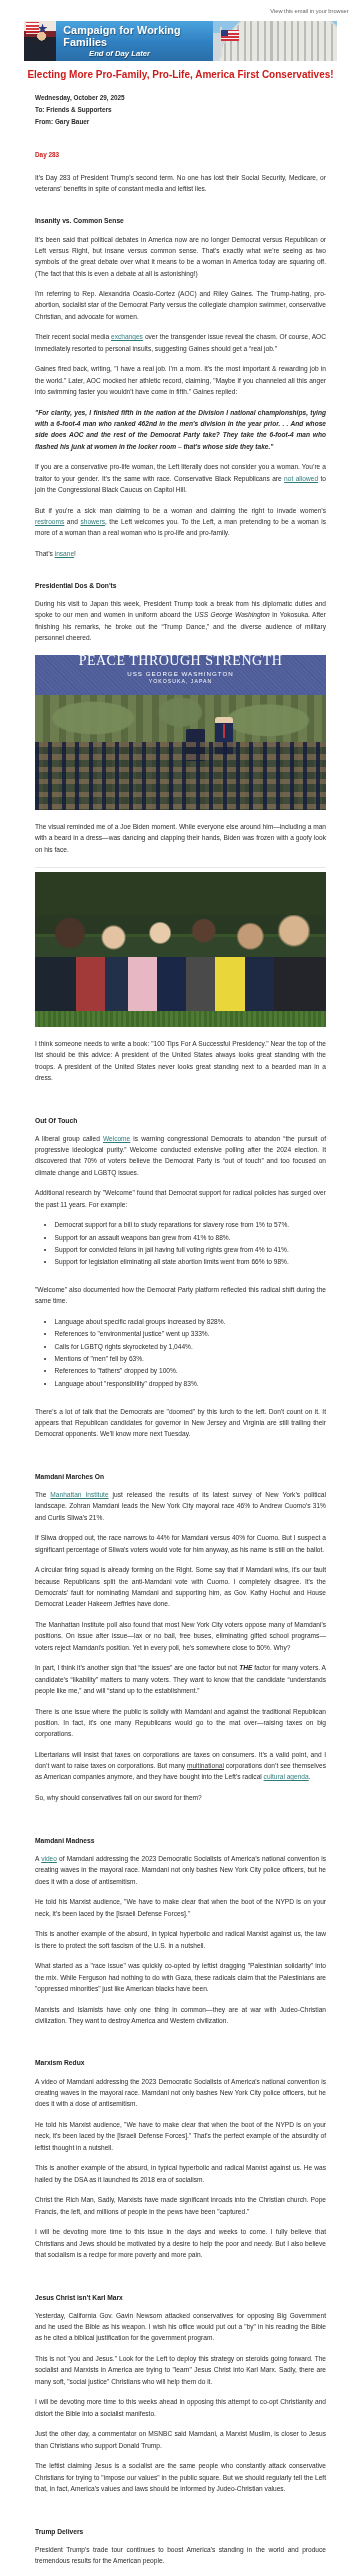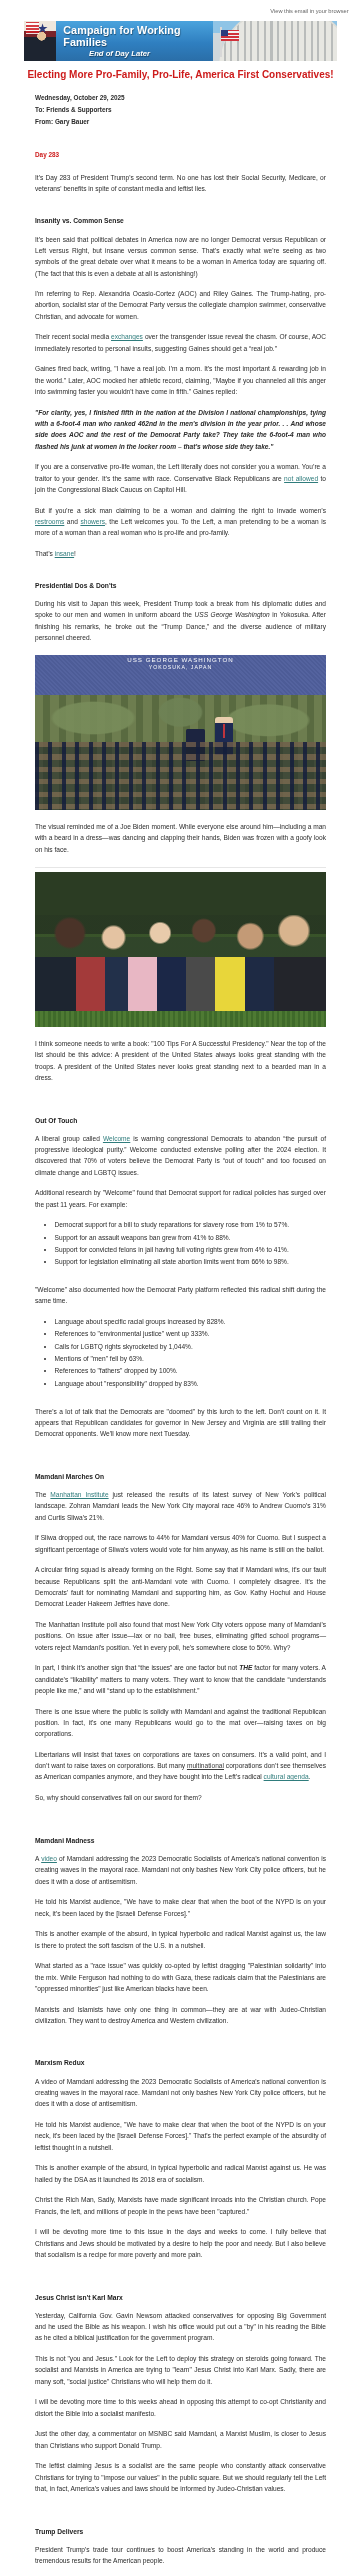--- a/index.html
+++ b/index.html
@@ -241,6 +241,7 @@
   <div class="figure">
     <div class="img-rally">
       <div class="hdr">
+        <div class="h1">PEACE THROUGH STRENGTH</div>
         <div class="h2">USS GEORGE WASHINGTON</div>
         <div class="h3">YOKOSUKA, JAPAN</div>
       </div>

